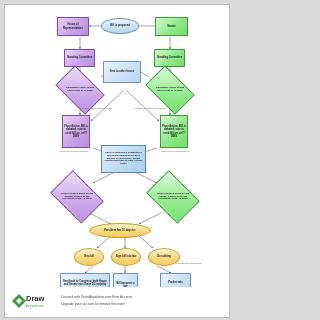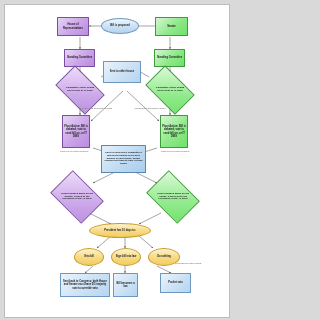--- a/index.html
+++ b/index.html
@@ -183,6 +183,16 @@
     <span class="txt">Pocket veto</span>
   </div>
 
+  <div id="footer">
+    <svg id="logo" viewBox="0 0 88 40">
+      <path d="M2,20 L16,6 L30,20 L16,34 Z" fill="#3d9e3d"></path>
+      <path d="M10,20 L16,14 L22,20 L16,26 Z" fill="#ffffff"></path>
+      <text x="30" y="20" font-family="Liberation Sans, sans-serif" font-size="15" font-weight="bold" fill="#333333">Draw</text>
+      <text x="26" y="32" font-family="Liberation Serif, serif" font-size="10" font-style="italic" fill="#3d9e3d">Anywhere</text>
+    </svg>
+    <div class="ftxt" id="ft1">Created with DrawAnywhere.com Free Account</div>
+    <div class="ftxt" id="ft2">Upgrade your account to remove this note!</div>
+  </div>
 
 </div>
 

